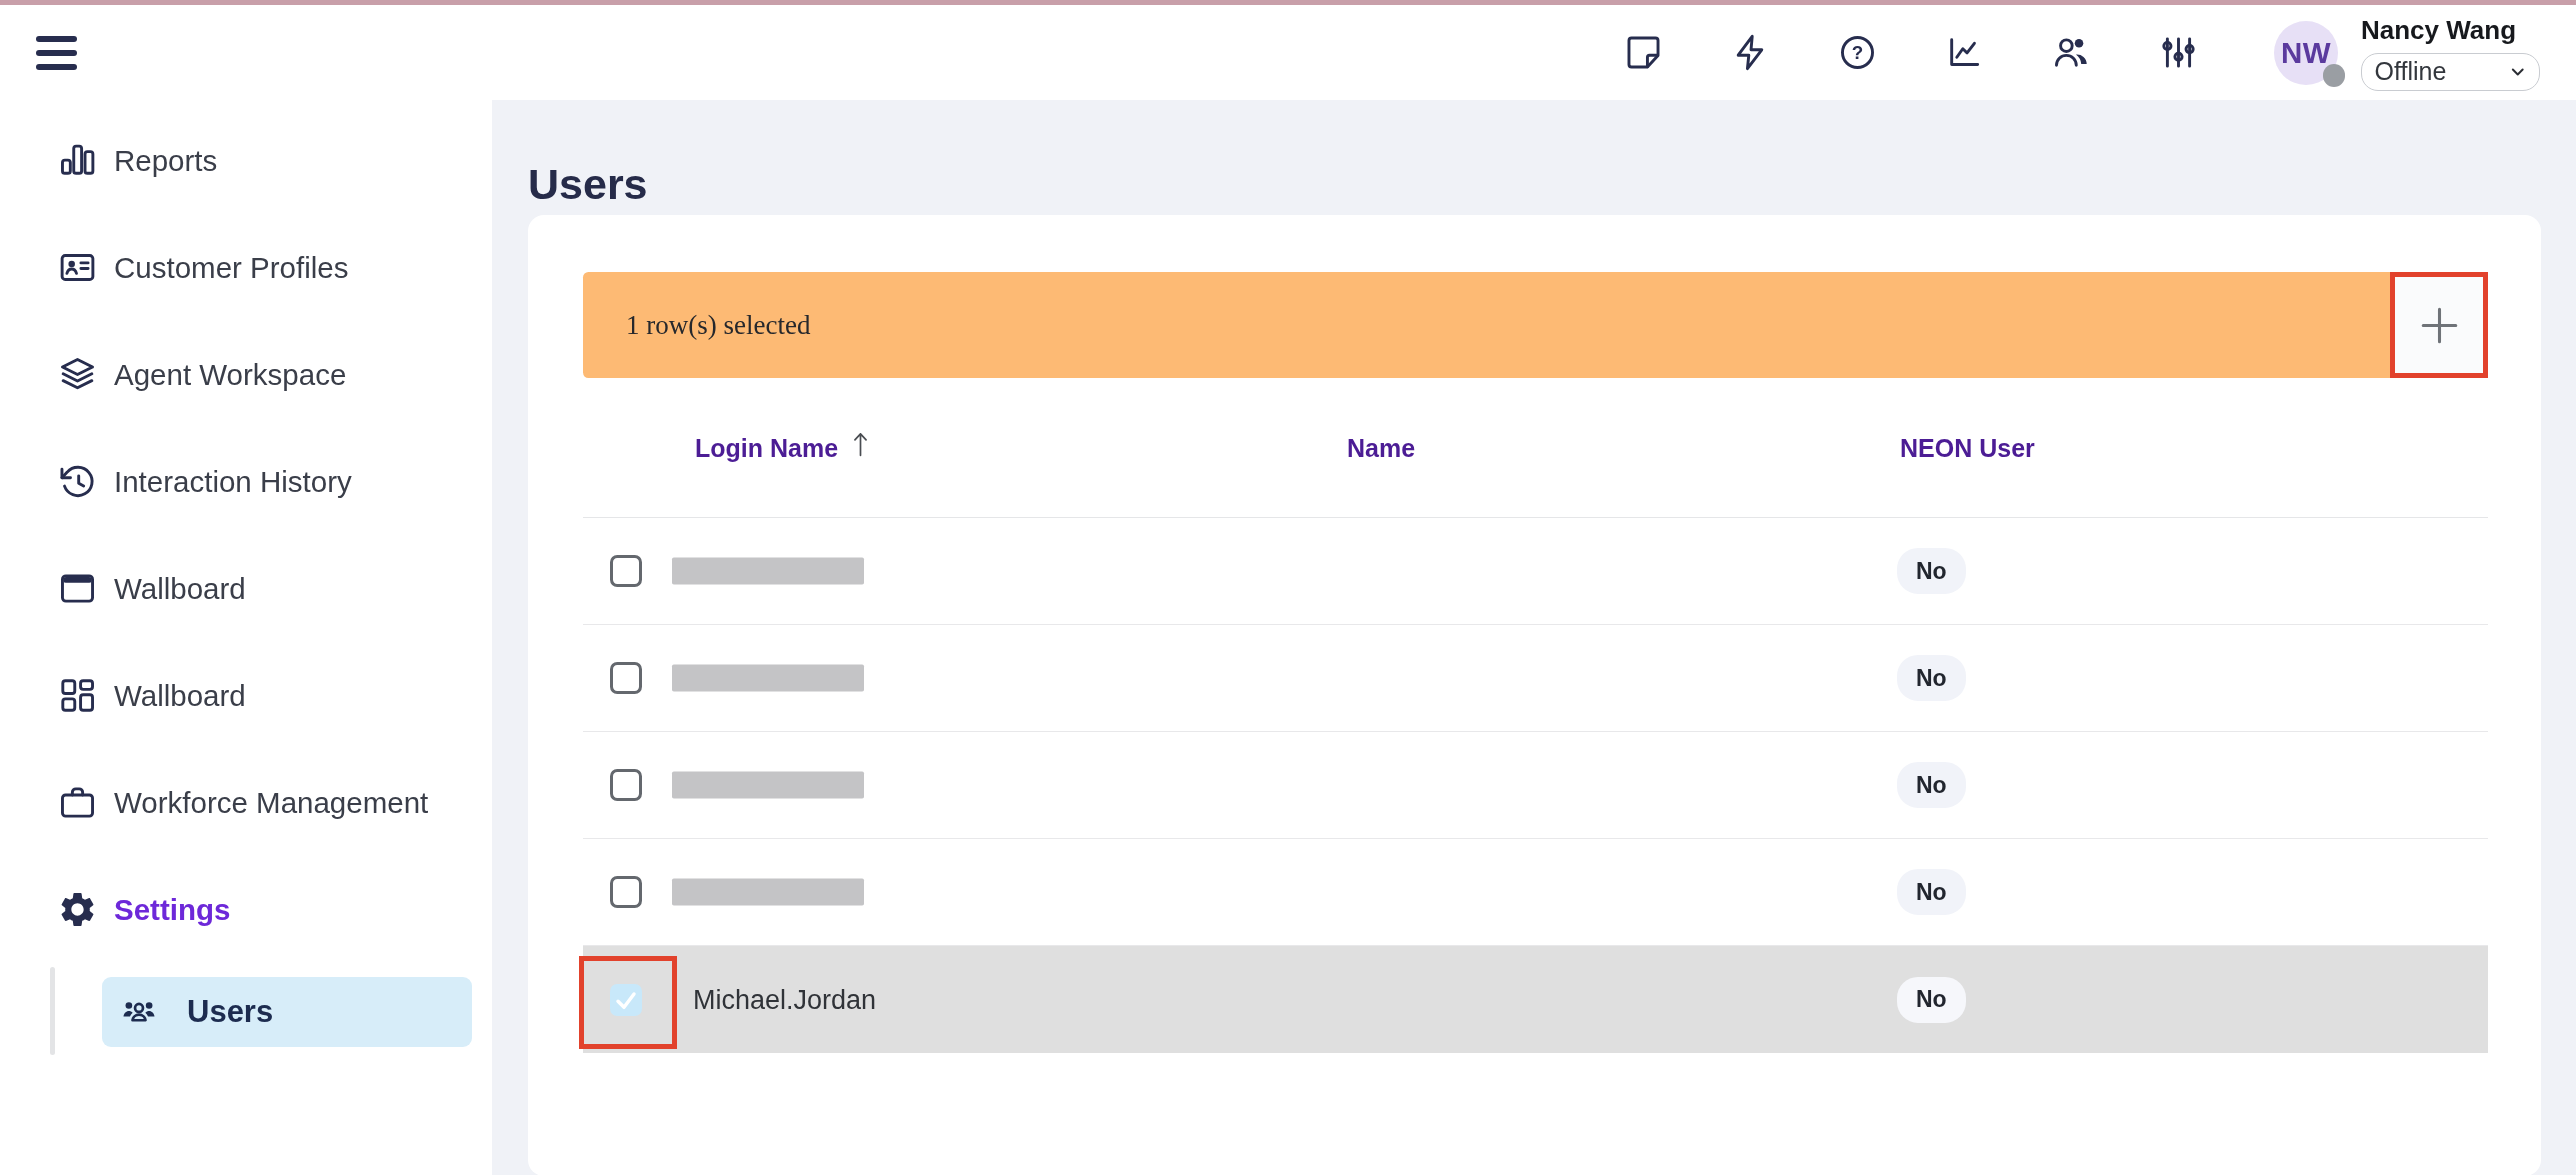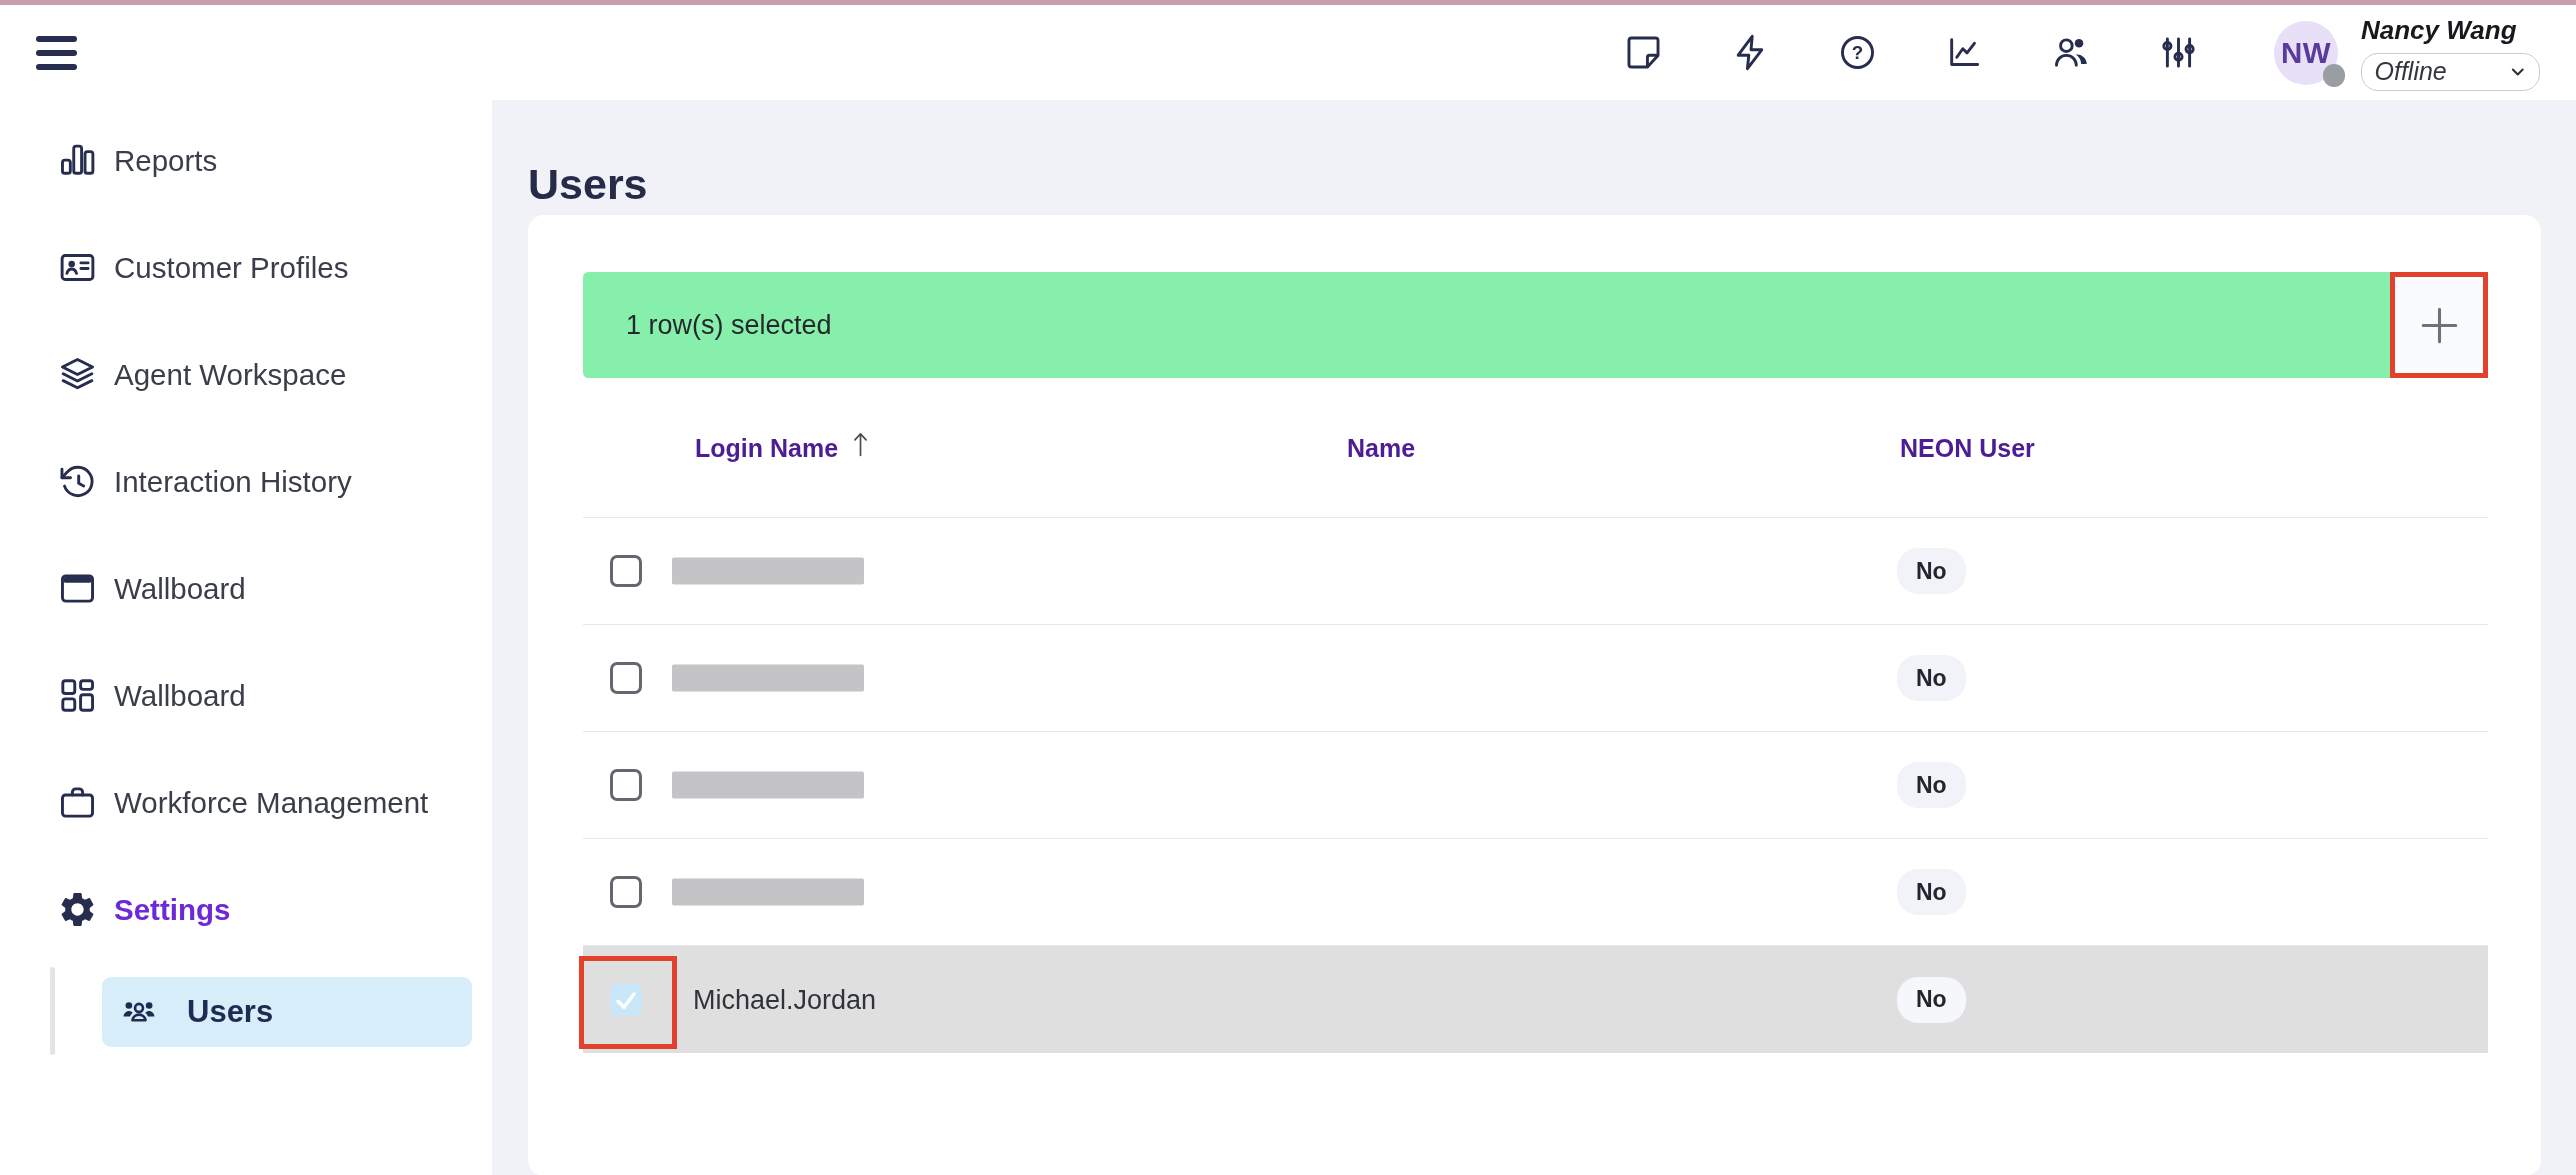--- a/index.html
+++ b/index.html
@@ -27,7 +27,7 @@
   .avatar{width:64px;height:64px;border-radius:50%;background:#e7e0f6;color:#5b3a9e;
           font-weight:bold;font-size:29.5px;letter-spacing:0.4px;display:flex;align-items:center;justify-content:center;}
   .status-dot{position:absolute;right:-7.2px;bottom:-1.8px;width:22.4px;height:22.4px;border-radius:50%;background:#9a9ea3;}
-  .user-block{margin-left:23px;display:flex;flex-direction:column;justify-content:center;gap:7.2px;font-style:italic;}
+  .user-block{margin-left:23px;display:flex;flex-direction:column;justify-content:center;gap:7.2px;}
   .user-name{font-size:26px;font-weight:bold;color:#17191d;}
   .status-select{width:179px;height:38px;box-sizing:border-box;border:1.8px solid #c9ccd1;border-radius:17px;
                  background:#fff;display:flex;align-items:center;justify-content:space-between;

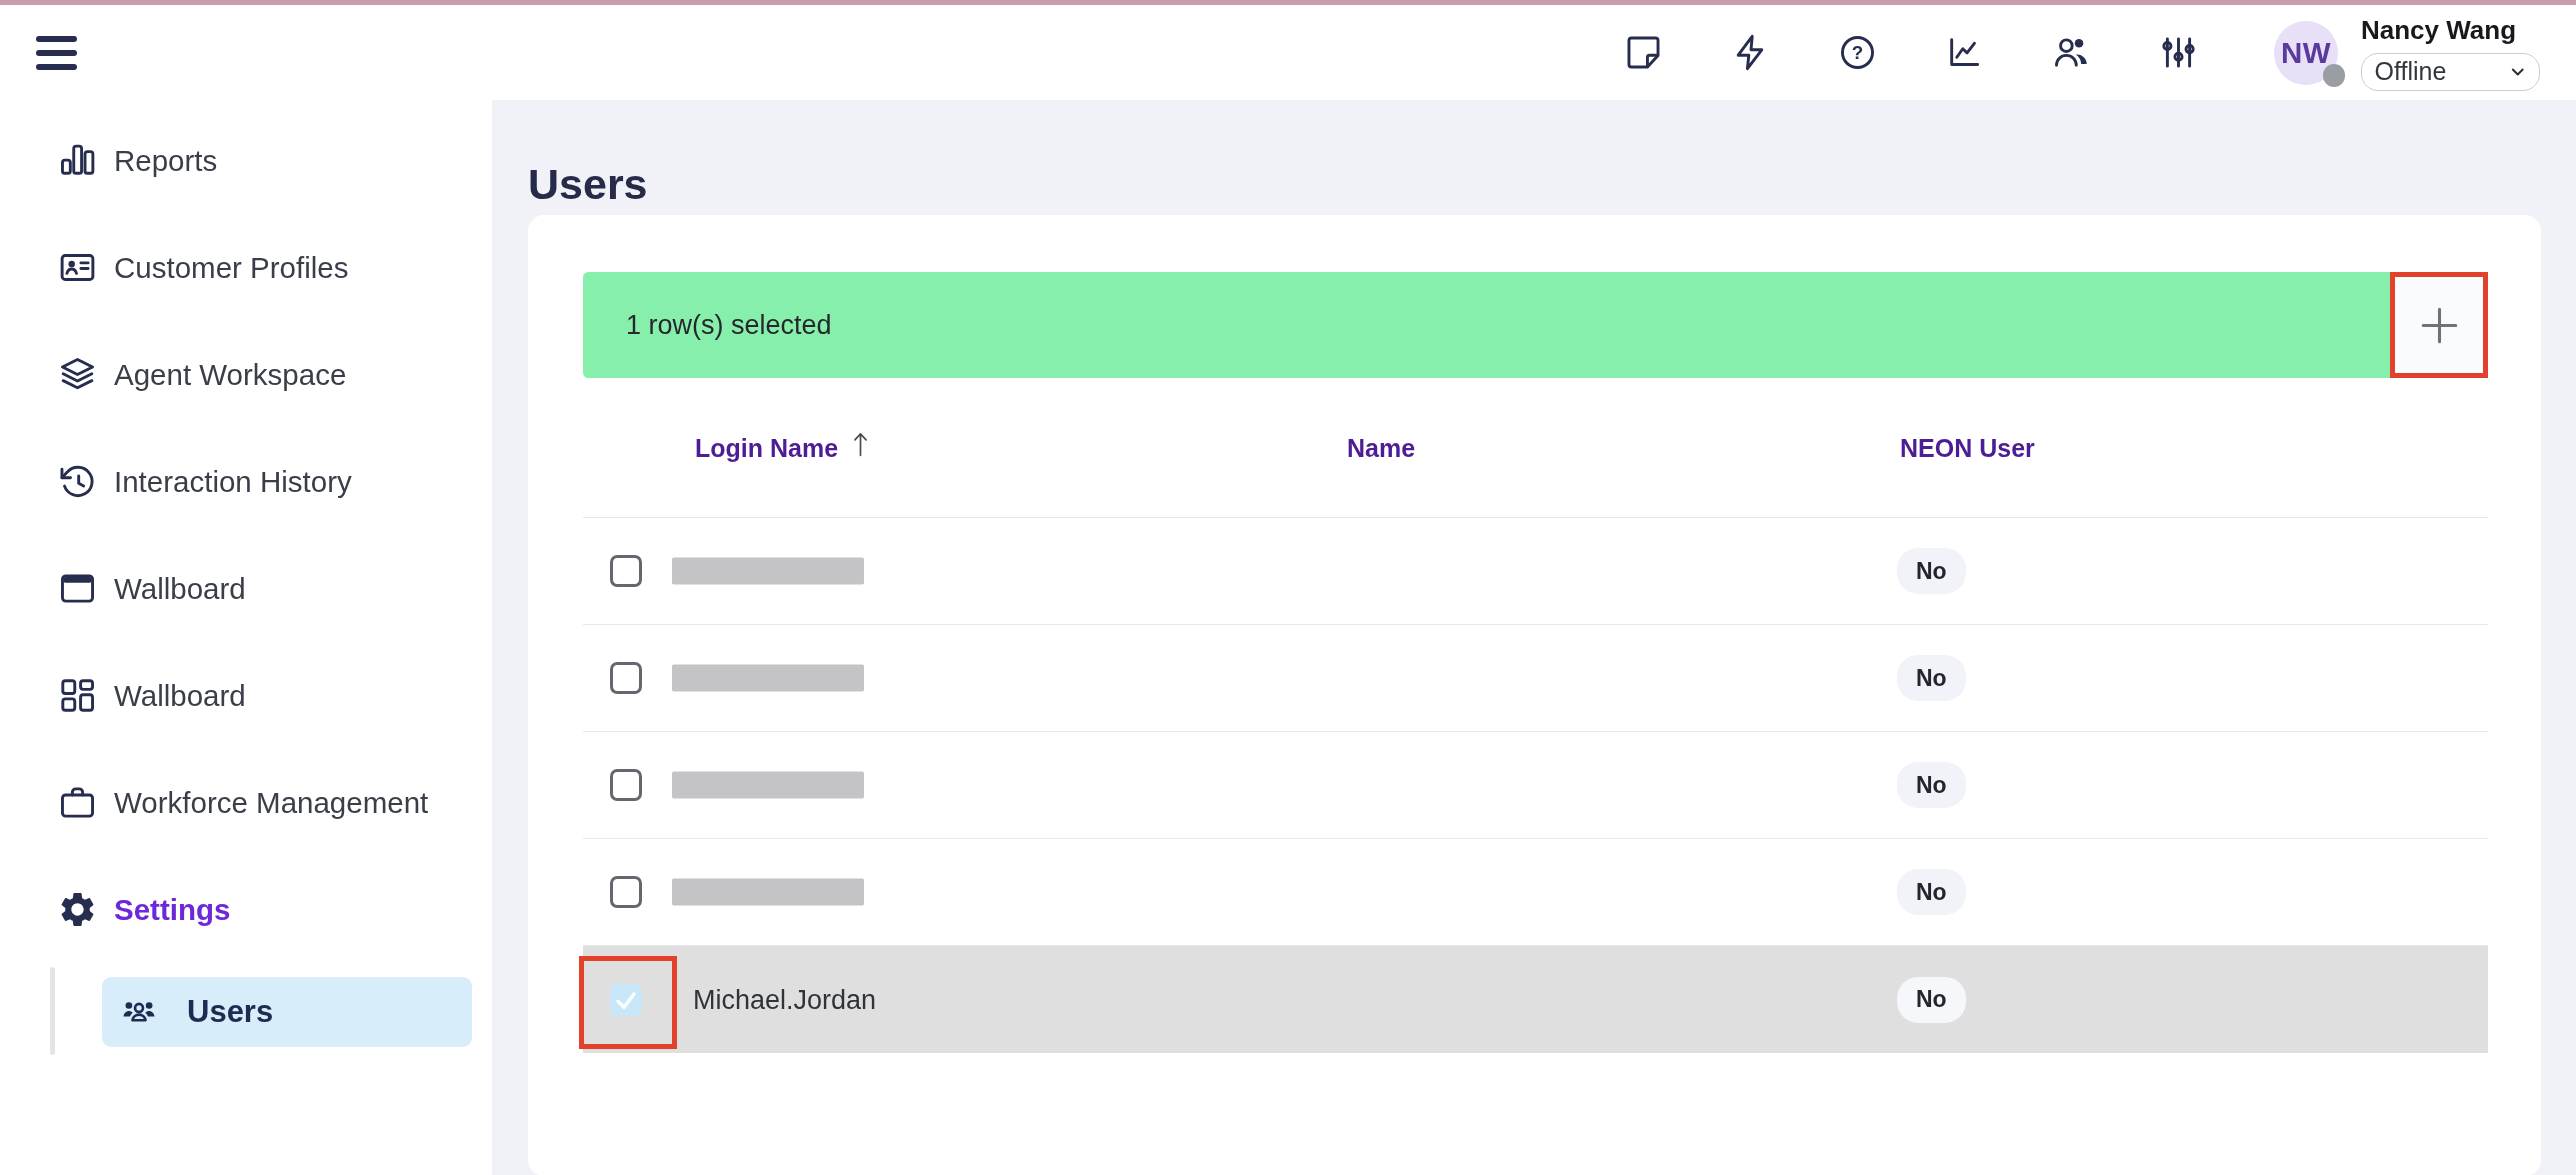--- a/index.html
+++ b/index.html
@@ -51,7 +51,7 @@
   
   .page-title{position:absolute;left:528px;top:131px;font-size:43px;font-weight:bold;color:#262b49;}
   .card{position:absolute;left:528px;top:215px;width:2013px;height:961px;background:#ffffff;border-radius:16px;}
-  .sel-bar{position:absolute;left:55px;top:57px;width:1905px;height:106px;background:#86efac;border-radius:5.4px;}
+  .sel-bar{position:absolute;left:55px;top:57px;width:1905px;height:106px;background:#fdba74;border-radius:5.4px;font-family:Liberation Serif, serif;}
   .sel-text{position:absolute;left:43px;top:50%;transform:translateY(-50%);font-size:27px;color:#26282c;}
   .add-btn{position:absolute;right:0;top:0;width:98px;height:106px;box-sizing:border-box;
            background:#fafbfc;border:5.4px solid #e2422c;display:flex;align-items:center;justify-content:center;cursor:pointer;}

